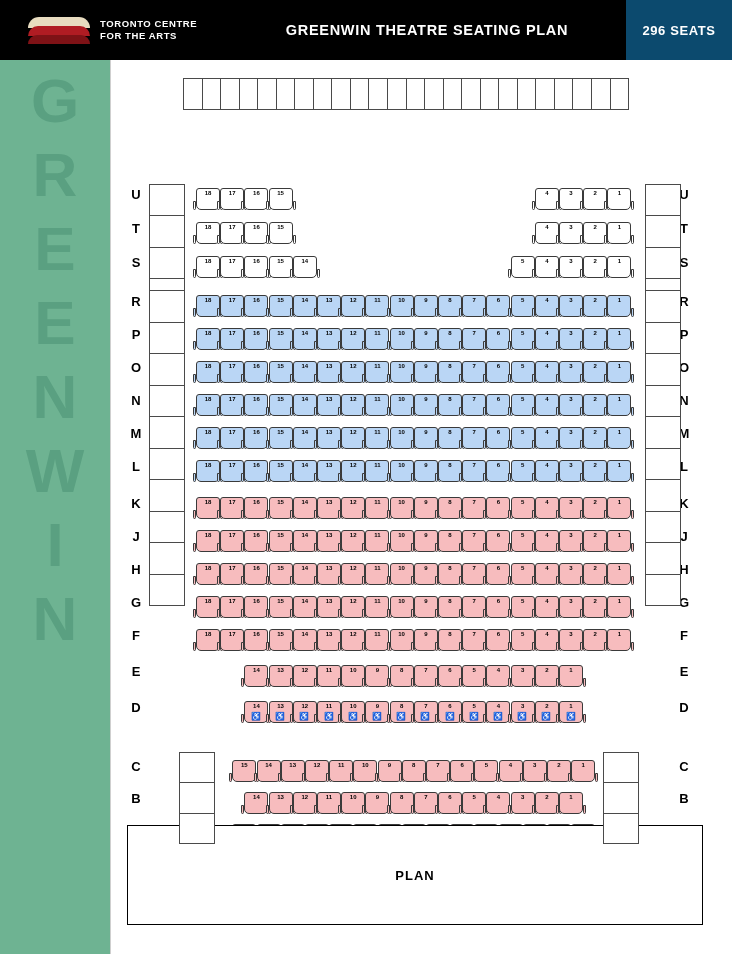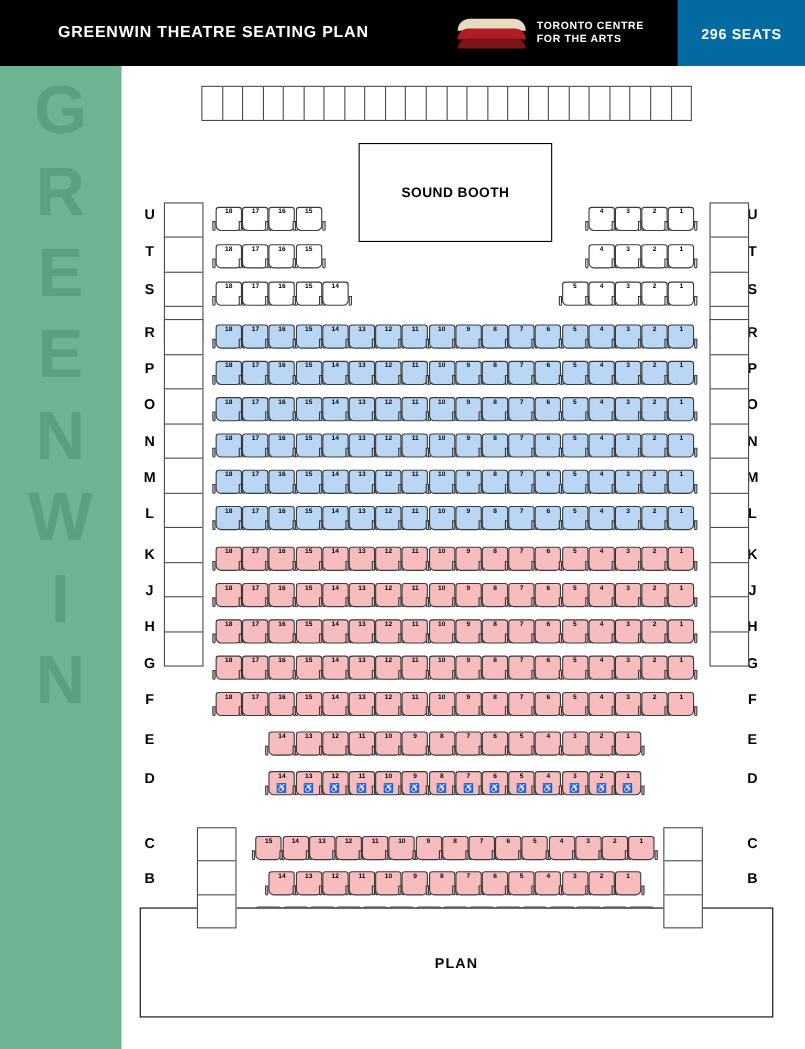--- a/index.html
+++ b/index.html
@@ -164,9 +164,6 @@
 <div id="page">
 
   <div id="header">
-    <div id="title-block">
-      <div id="plan-title">GREENWIN THEATRE SEATING PLAN</div>
-    </div>
     <div id="logo-block">
       <div id="logo-mark">
         <div class="band b1"></div>
@@ -177,6 +174,9 @@
         <div>Toronto Centre</div>
         <div>for the Arts</div>
       </div>
+    </div>
+    <div id="title-block">
+      <div id="plan-title">GREENWIN THEATRE SEATING PLAN</div>
     </div>
     <div id="seat-count-block">
       <div id="seat-count">296 SEATS</div>

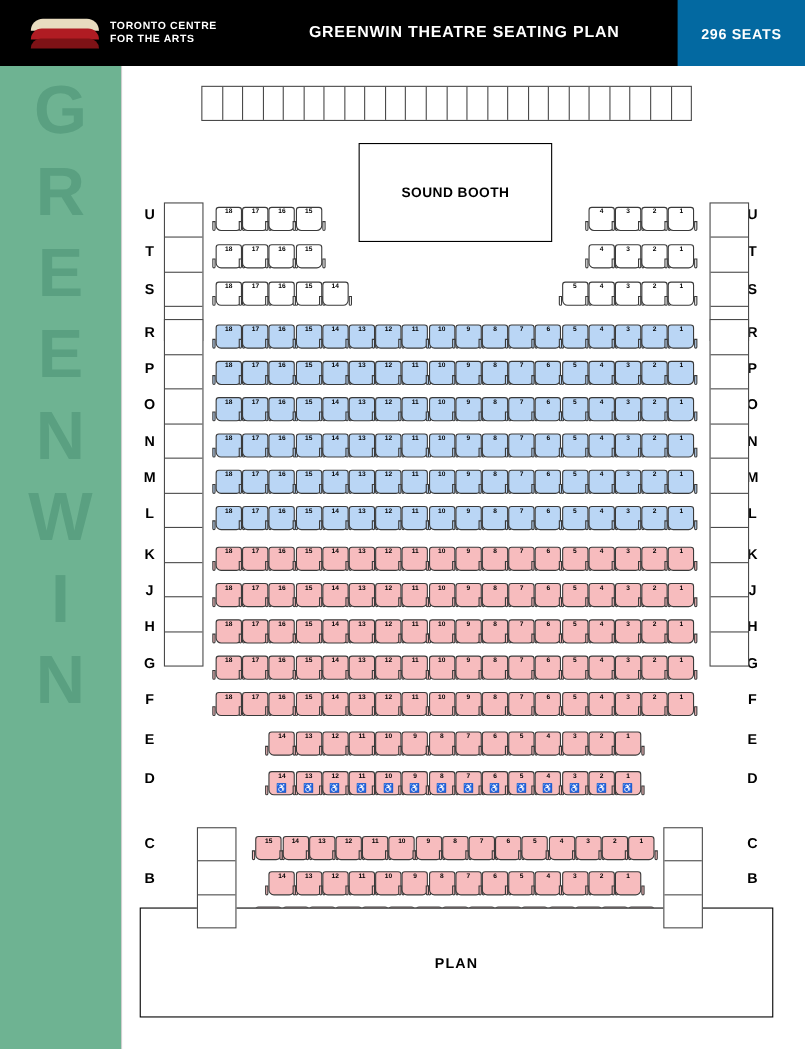--- a/index.html
+++ b/index.html
@@ -47,7 +47,7 @@
     text-transform: uppercase;
   }
   #seat-count-block {
-    width: 116px; background: #0369a1; display: flex; align-items: center; justify-content: center;
+    width: 106px; background: #0c4a6e; display: flex; align-items: center; justify-content: center;
   }
   #seat-count {
     color: #ffffff; font-size: 13px; font-weight: bold; letter-spacing: 0.6px;

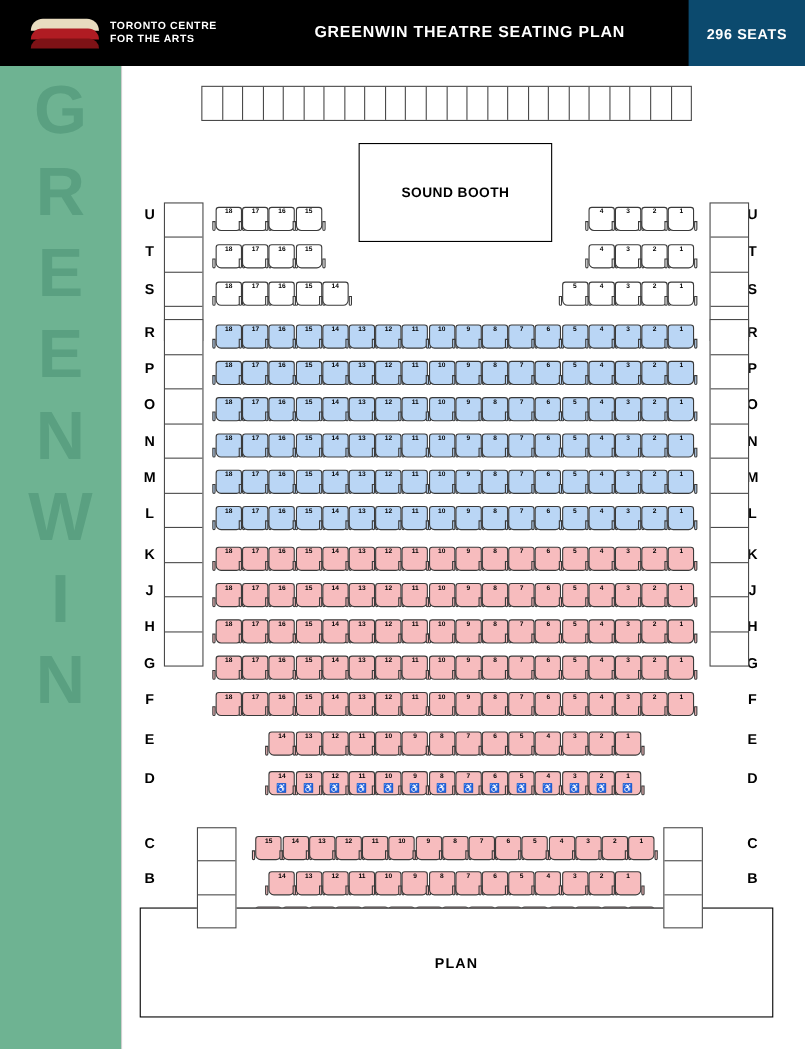--- a/index.html
+++ b/index.html
@@ -225,9 +225,6 @@
         <div class="cell"></div>
       </div>
 
-    <div id="sound-booth">
-      <span>SOUND BOOTH</span>
-    </div>
 
     <div id="seat-layer">
         <div class="seat white" style="left: 85px; top: 128px;">

